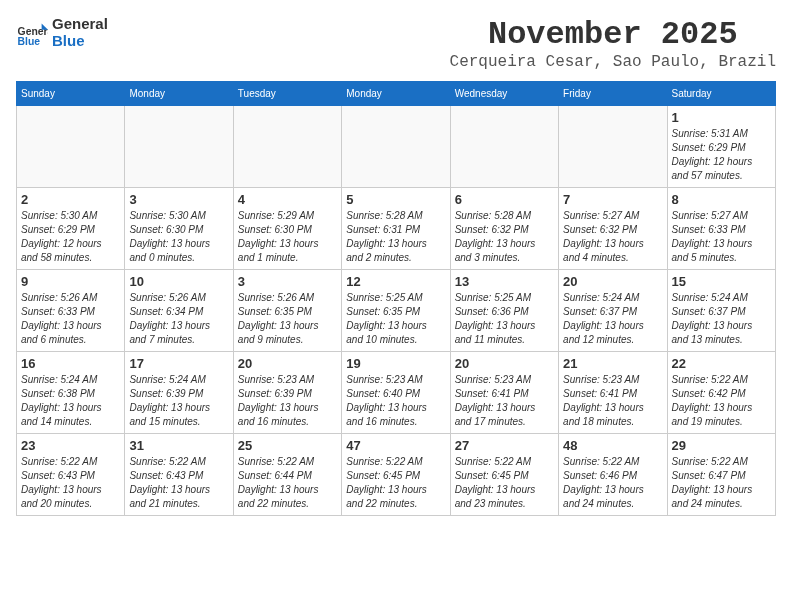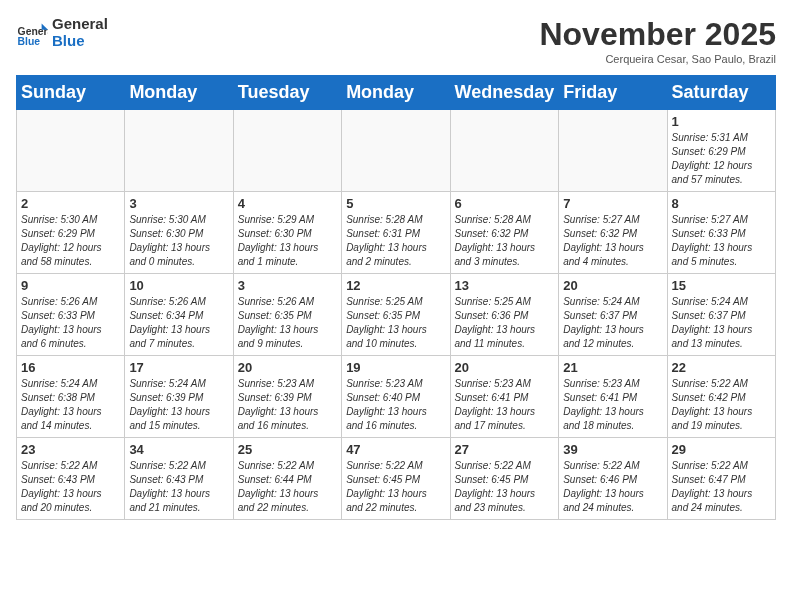--- a/index.html
+++ b/index.html
@@ -26,7 +26,8 @@
       height: 32px;
     }
     .title-block {
-      text-align: right;
+      text-align: center;
+      font-family: Liberation Mono, monospace;
     }
     .month-title {
       font-size: 32px;

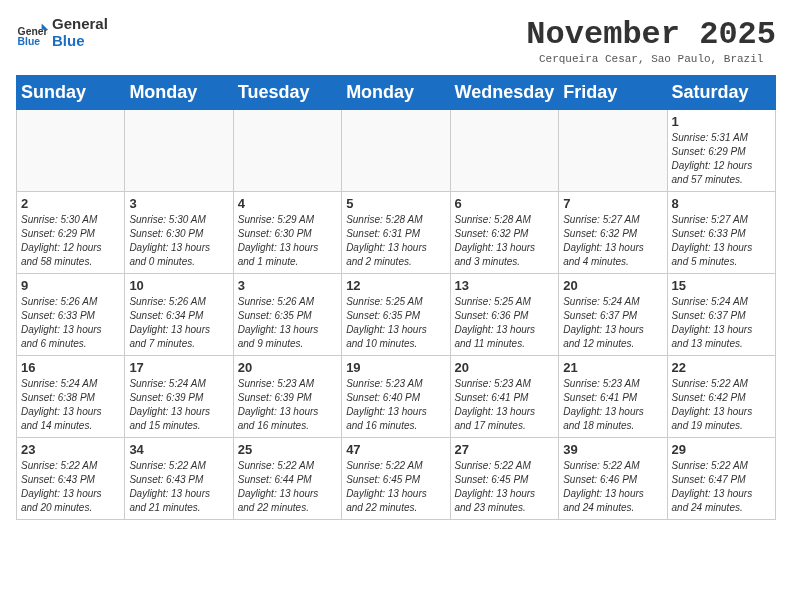--- a/index.html
+++ b/index.html
@@ -35,7 +35,7 @@
       color: #333;
     }
     .location {
-      font-size: 11px;
+      font-size: 16px;
       color: #555;
     }
     .calendar {

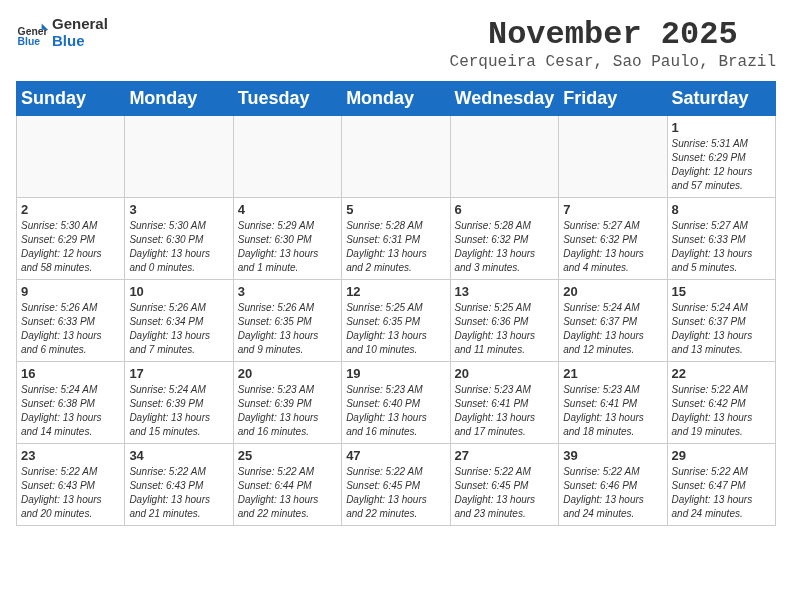--- a/index.html
+++ b/index.html
@@ -46,8 +46,8 @@
     .calendar th {
       background: #1a6fc4;
       color: #fff;
-      font-size: 18px;
-      font-weight: bold;
+      font-size: 10px;
+      font-weight: normal;
       padding: 6px 4px;
       text-align: left;
       border: 1px solid #1a6fc4;

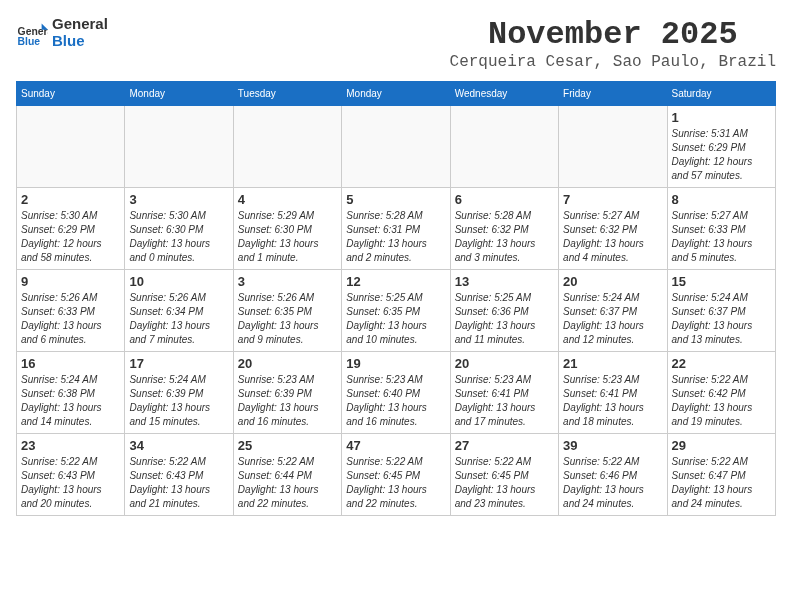--- a/index.html
+++ b/index.html
@@ -220,7 +220,7 @@
           <div class="day-info">Sunrise: 5:22 AM<br>Sunset: 6:43 PM<br>Daylight: 13 hours and 20 minutes.</div>
         </td>
         <td>
-          <span class="day-number">34</span>
+          <span class="day-number">31</span>
           <div class="day-info">Sunrise: 5:22 AM<br>Sunset: 6:43 PM<br>Daylight: 13 hours and 21 minutes.</div>
         </td>
         <td>

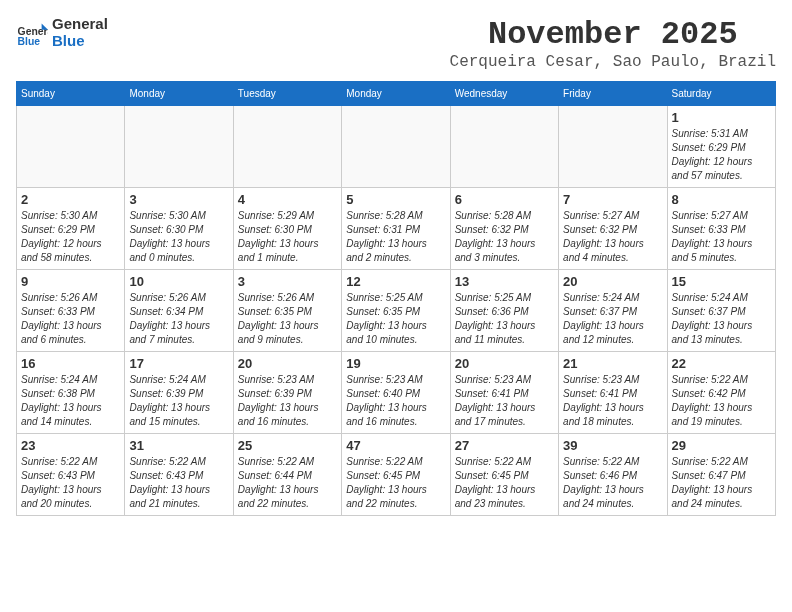--- a/index.html
+++ b/index.html
@@ -236,7 +236,7 @@
           <div class="day-info">Sunrise: 5:22 AM<br>Sunset: 6:45 PM<br>Daylight: 13 hours and 23 minutes.</div>
         </td>
         <td>
-          <span class="day-number">39</span>
+          <span class="day-number">48</span>
           <div class="day-info">Sunrise: 5:22 AM<br>Sunset: 6:46 PM<br>Daylight: 13 hours and 24 minutes.</div>
         </td>
         <td>

